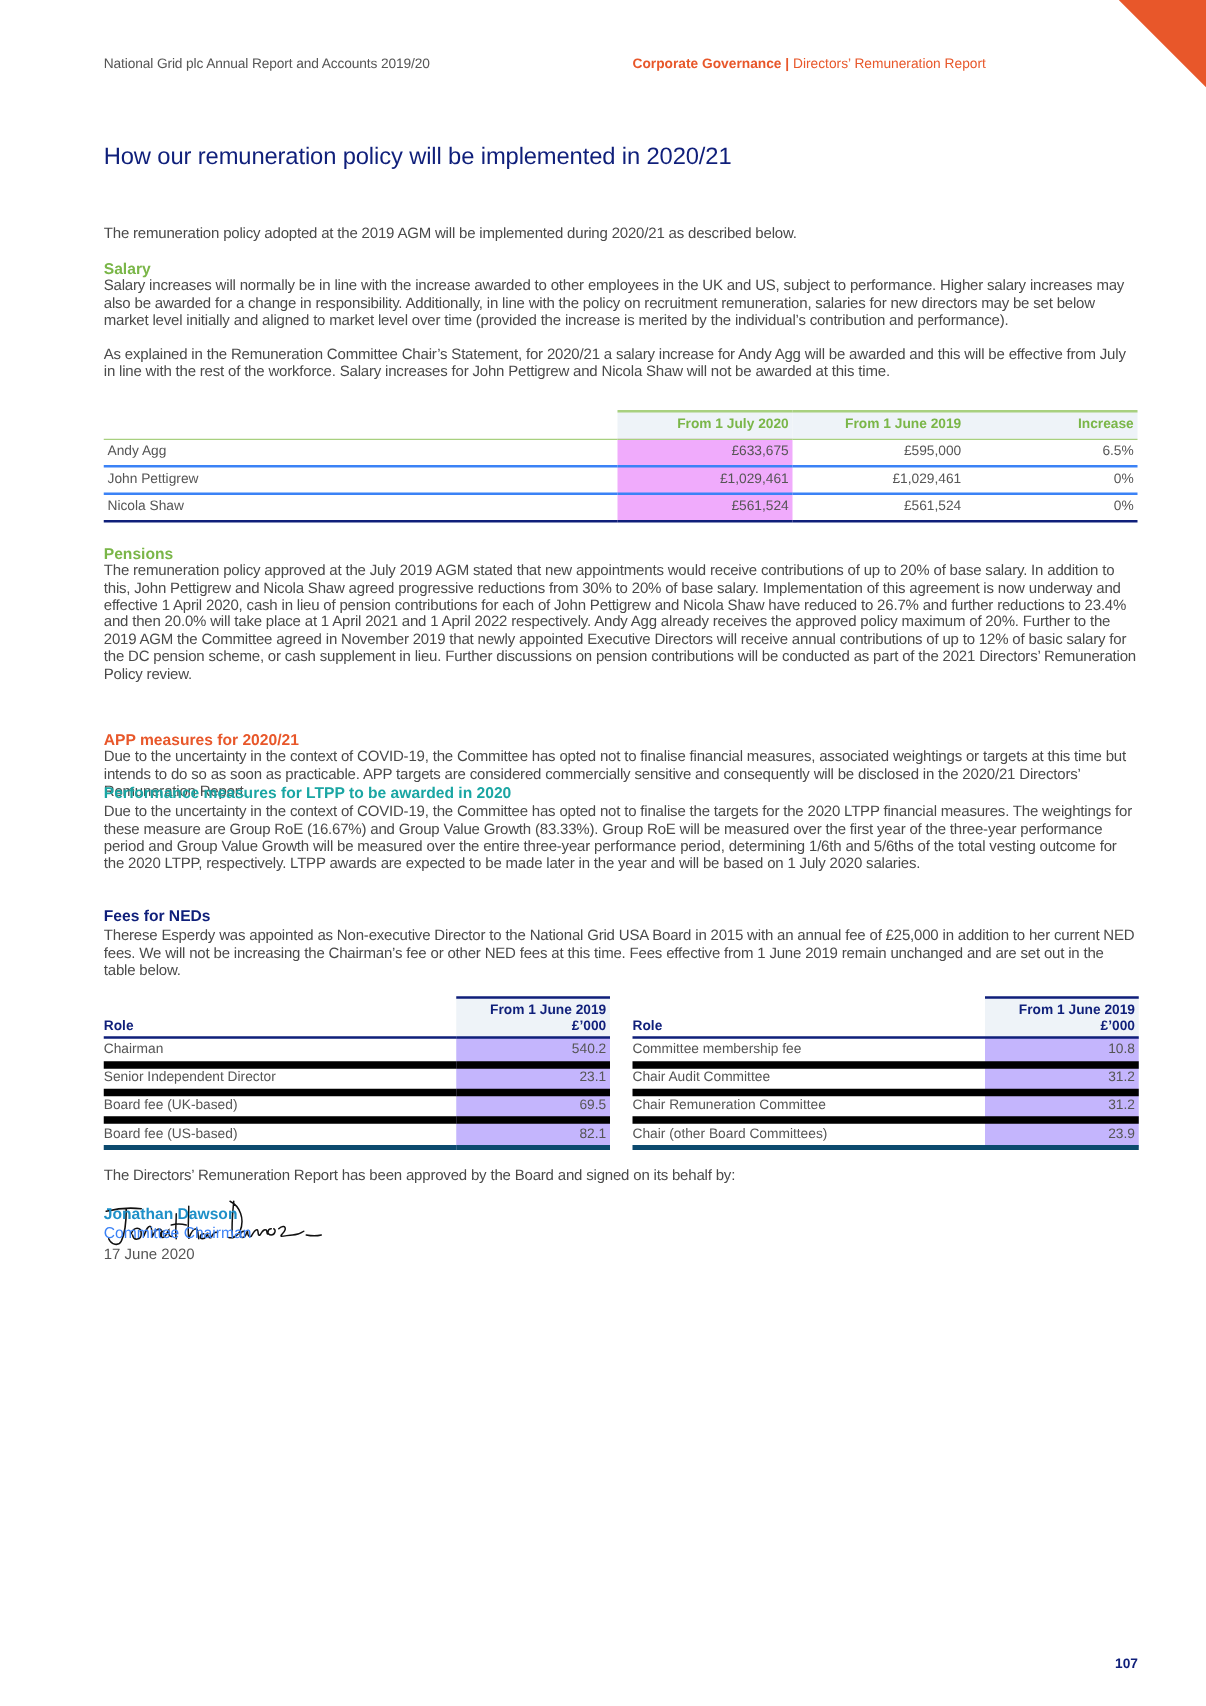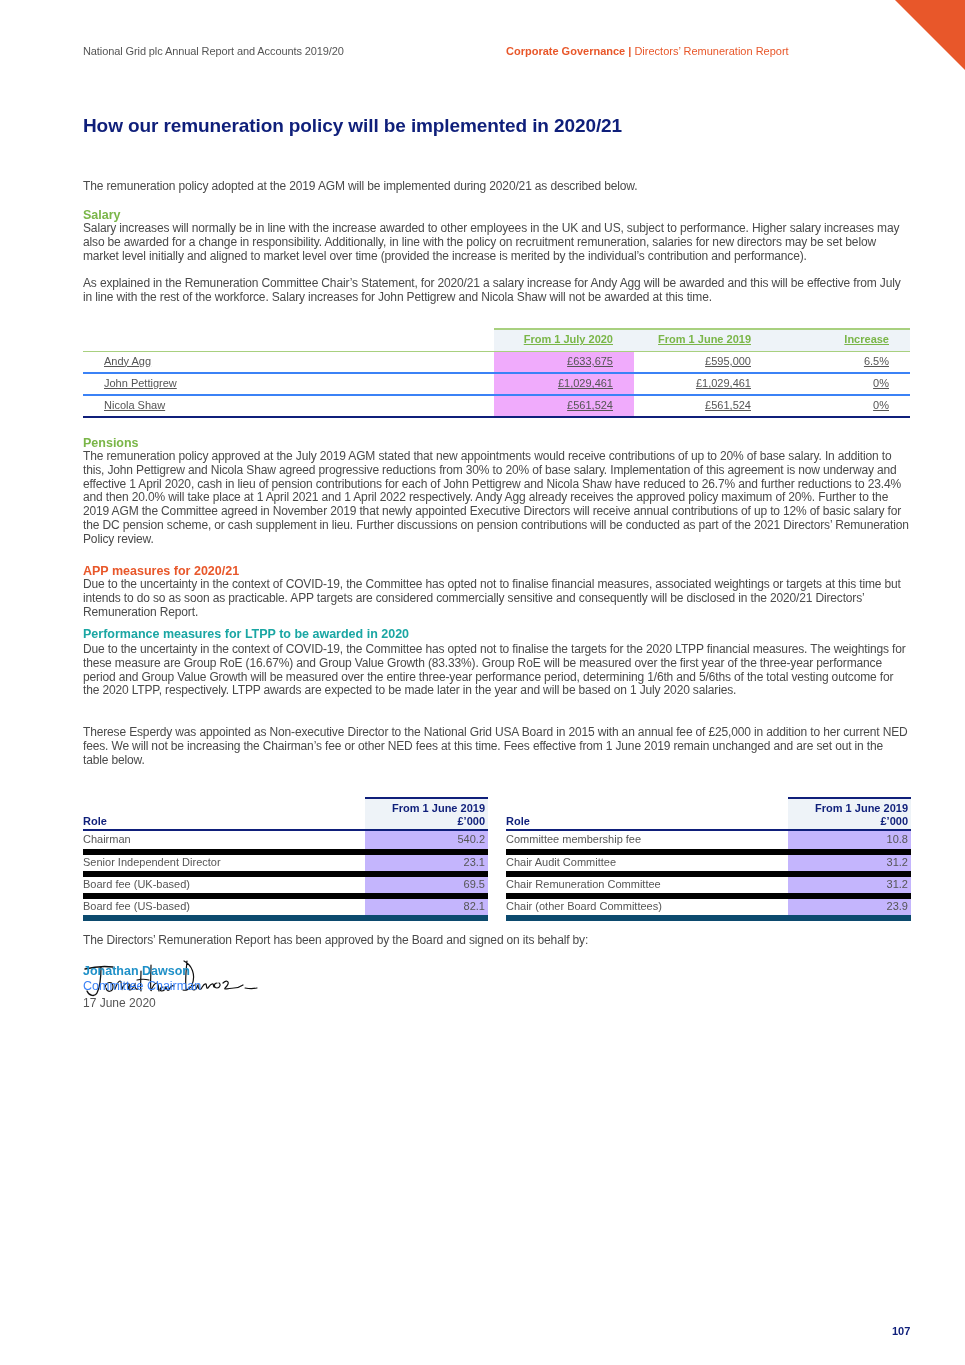--- a/index.html
+++ b/index.html
@@ -29,7 +29,7 @@
 
     h1.title {
       position: absolute; left: 83px; top: 119px;
-      font-size: 19px; font-weight: bold; color: #0f1f7a;
+      font-size: 19px; font-weight: normal; color: #0f1f7a;
       letter-spacing: -0.1px;
     }
 

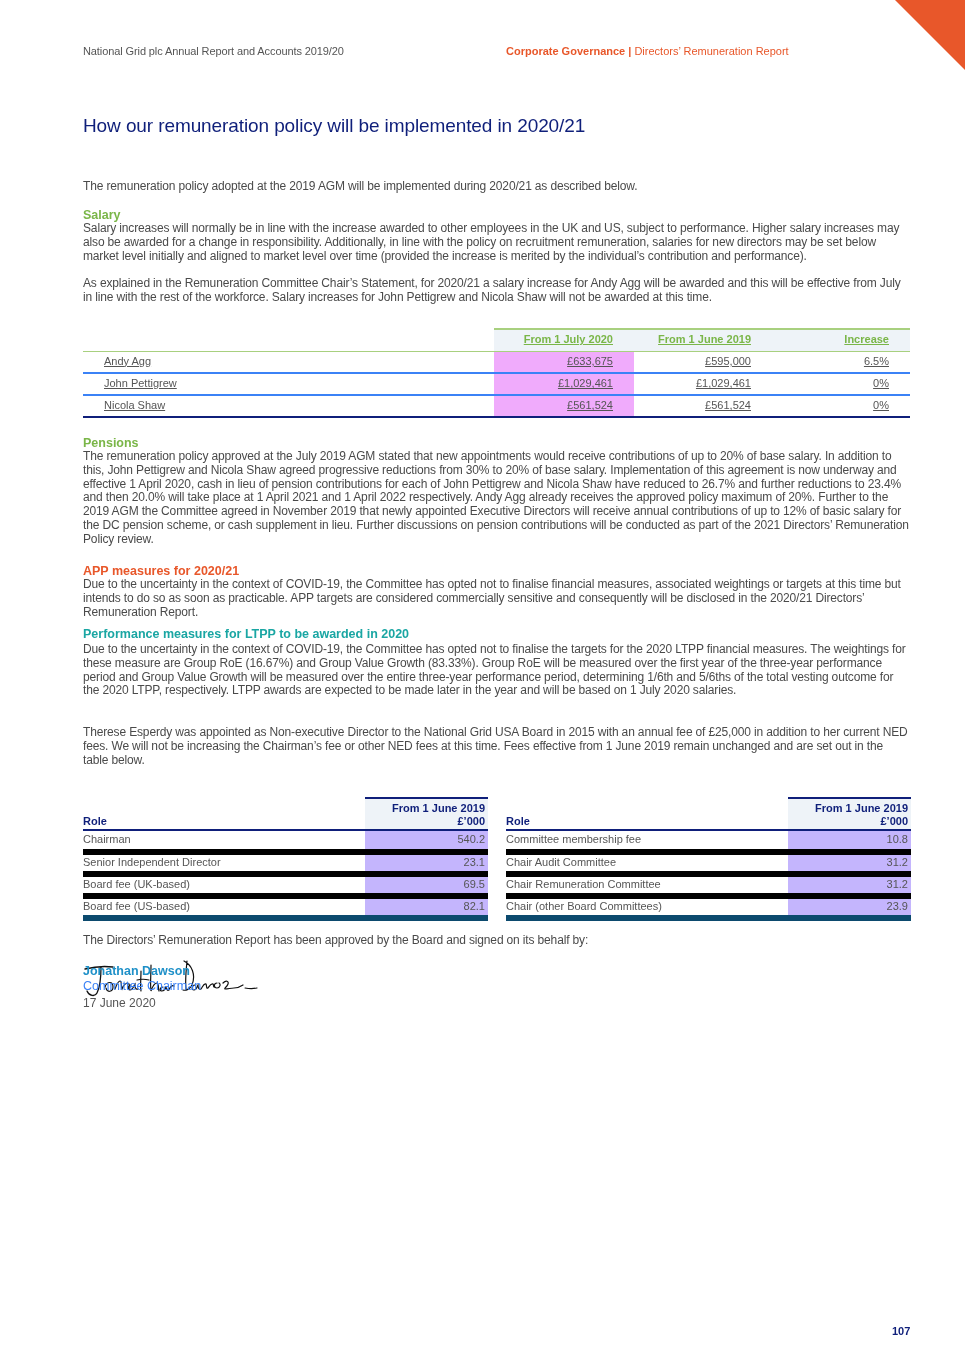--- a/index.html
+++ b/index.html
@@ -42,7 +42,7 @@
 
     
     table { border-collapse: collapse; width: 100%; font-size: 11px; }
-    .sal-table td, .sal-table th { height: 22px; padding: 0 21px; text-decoration: underline; }
+    .sal-table td, .sal-table th { height: 22px; padding: 0 3px; }
     .sal-table th { color: #7ab648; font-weight: bold; text-align: right; font-size: 11px; }
     .sal-table thead tr th.tinted { background: #eef3f8; border-top: 2px solid #a8d07f; }
     .sal-table thead tr { border-bottom: 1.5px solid #a8d07f; }

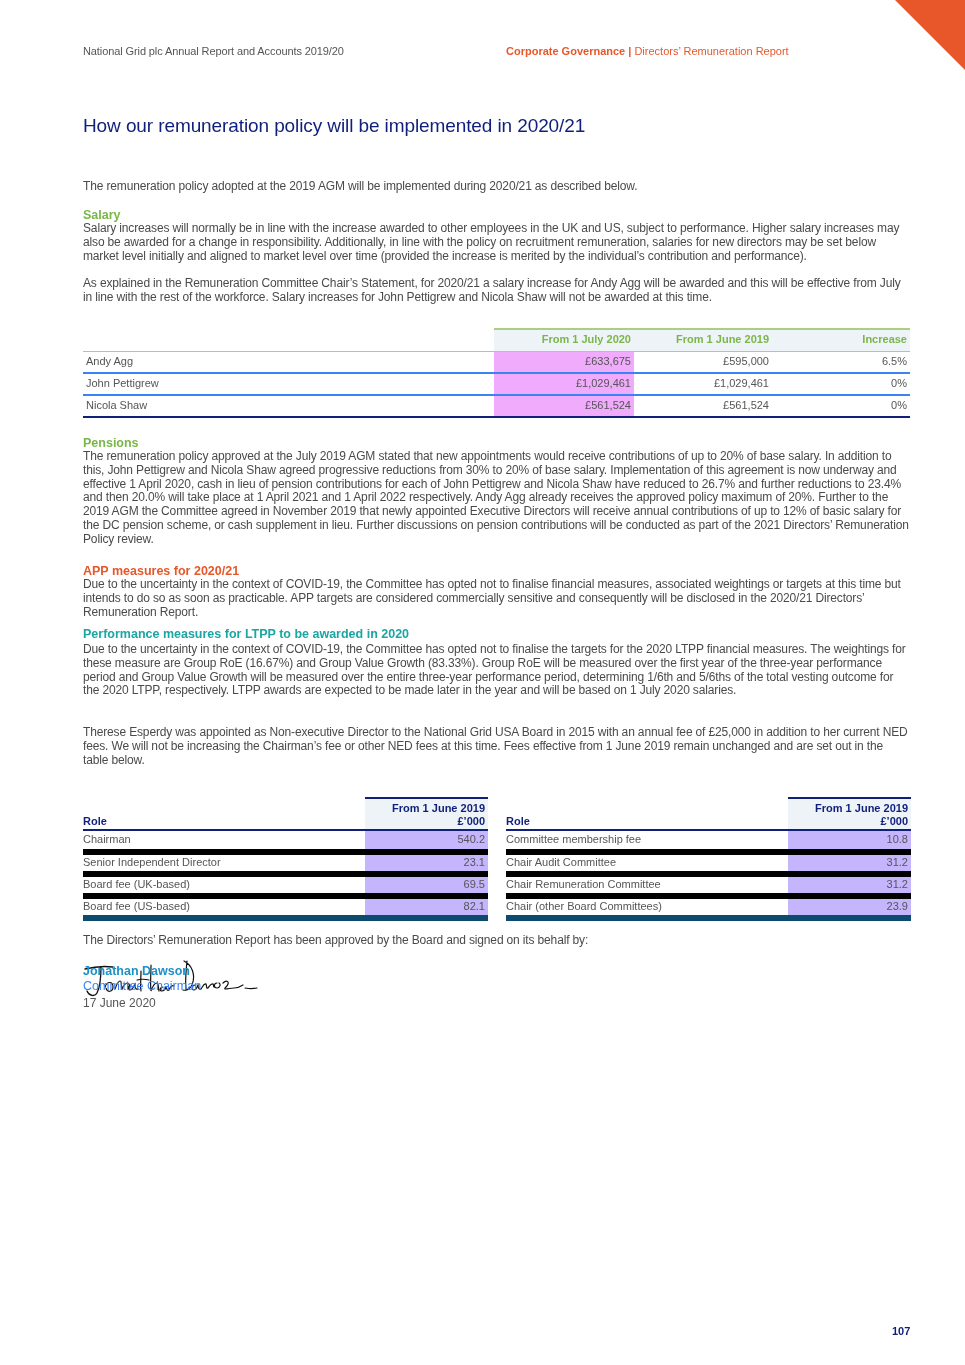--- a/index.html
+++ b/index.html
@@ -131,7 +131,7 @@
   <div class="p">The remuneration policy approved at the July 2019 AGM stated that new appointments would receive contributions of up to 20% of base salary. In addition to this, John Pettigrew and Nicola Shaw agreed progressive reductions from 30% to 20% of base salary. Implementation of this agreement is now underway and effective 1 April 2020, cash in lieu of pension contributions for each of John Pettigrew and Nicola Shaw have reduced to 26.7% and further reductions to 23.4% and then 20.0% will take place at 1 April 2021 and 1 April 2022 respectively. Andy Agg already receives the approved policy maximum of 20%. Further to the 2019 AGM the Committee agreed in November 2019 that newly appointed Executive Directors will receive annual contributions of up to 12% of basic salary for the DC pension scheme, or cash supplement in lieu. Further discussions on pension contributions will be conducted as part of the 2021 Directors’ Remuneration Policy review.</div>
 </div>
 
-<div class="block" style="top:564px;">
+<div class="block" style="top:585px;">
   <div class="h-orange">APP measures for 2020/21</div>
   <div class="p">Due to the uncertainty in the context of COVID-19, the Committee has opted not to finalise financial measures, associated weightings or targets at this time but intends to do so as soon as practicable. APP targets are considered commercially sensitive and consequently will be disclosed in the 2020/21 Directors’ Remuneration Report.</div>
 </div>

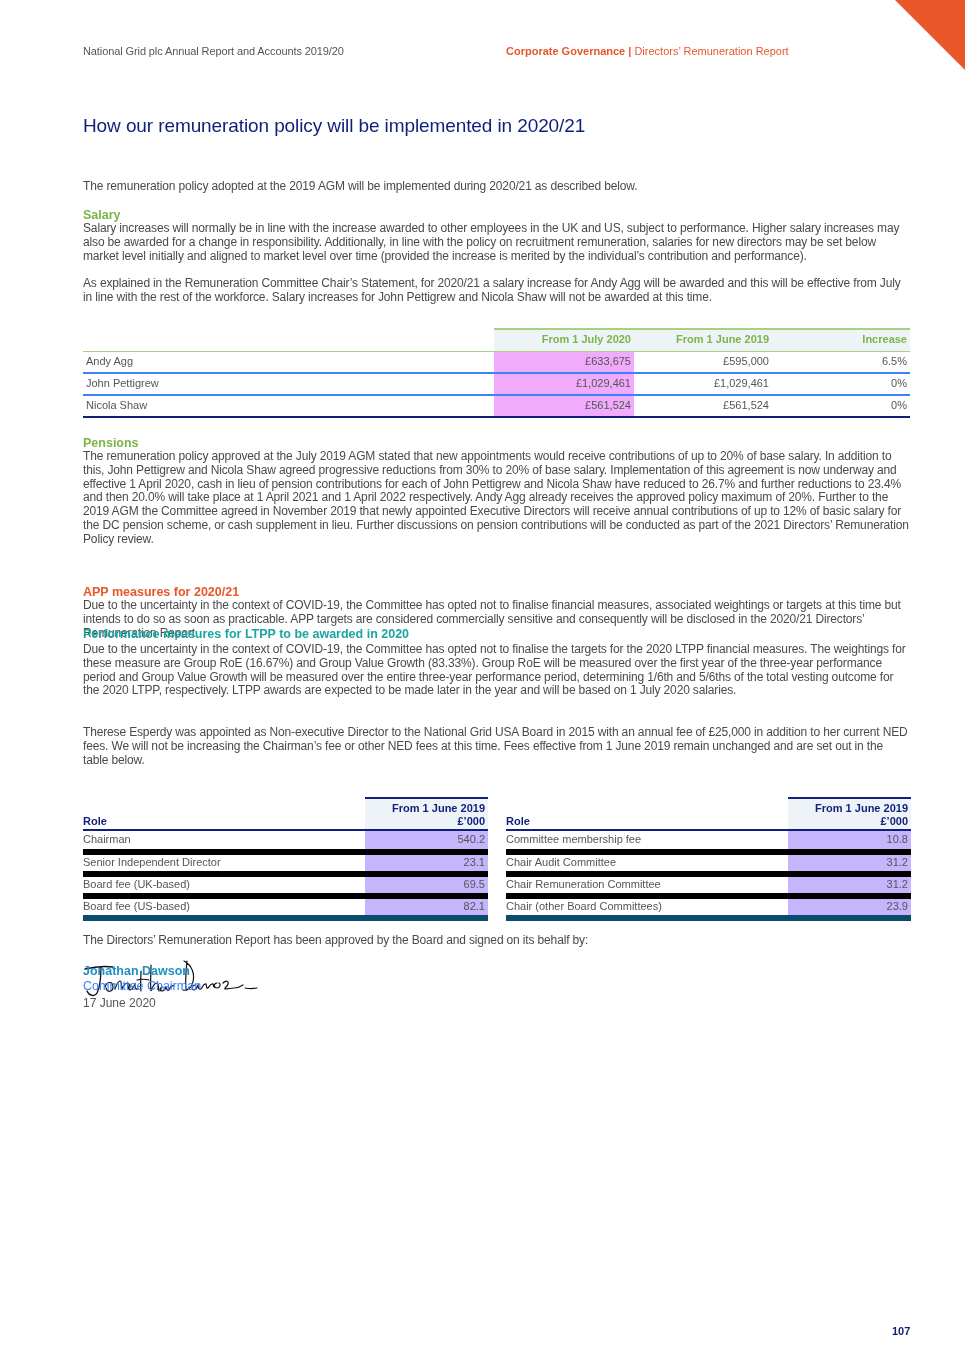--- a/index.html
+++ b/index.html
@@ -142,6 +142,7 @@
 </div>
 
 <div class="block" style="top:726px;">
+  <div class="h-navy">Fees for NEDs</div>
   <div class="p">Therese Esperdy was appointed as Non-executive Director to the National Grid USA Board in 2015 with an annual fee of £25,000 in addition to her current NED fees. We will not be increasing the Chairman’s fee or other NED fees at this time. Fees effective from 1 June 2019 remain unchanged and are set out in the table below.</div>
 </div>
 

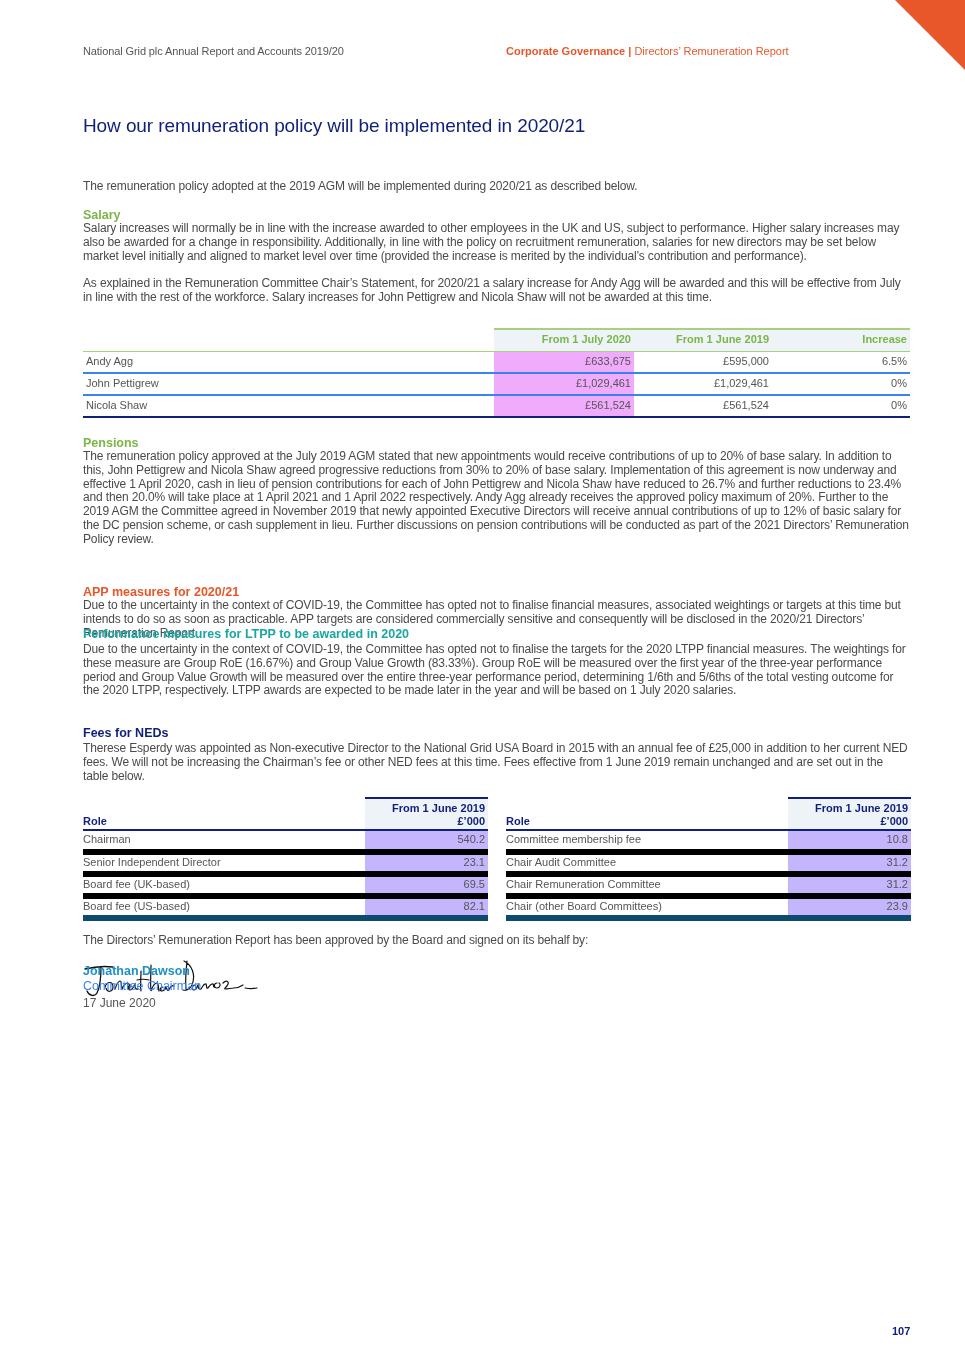--- a/index.html
+++ b/index.html
@@ -61,7 +61,7 @@
     .fee-table td { height: 22px; color: #555; font-size: 11px; padding: 0 3px 0 0; }
     .fee-table td.val { text-align: right; background: #c4b5fd; }
     .fee-table tbody tr { border-bottom: 6px solid #000000; }
-    .fee-table tbody tr:last-child { border-bottom: 6px solid #0c4a6e; }
+    .fee-table tbody tr:last-child { border-bottom: 4px solid #0c4a6e; }
 
     .sig-name { color: #1e90c8; font-weight: bold; font-size: 12.5px; }
     .sig-role { color: #3b82f6; font-size: 12.5px; line-height: 14px; }

